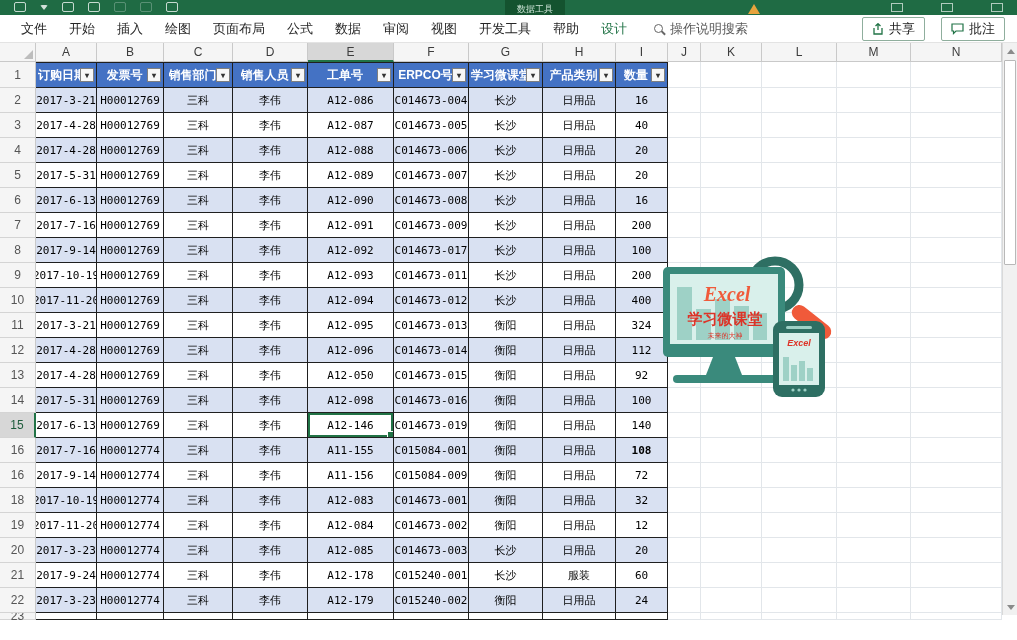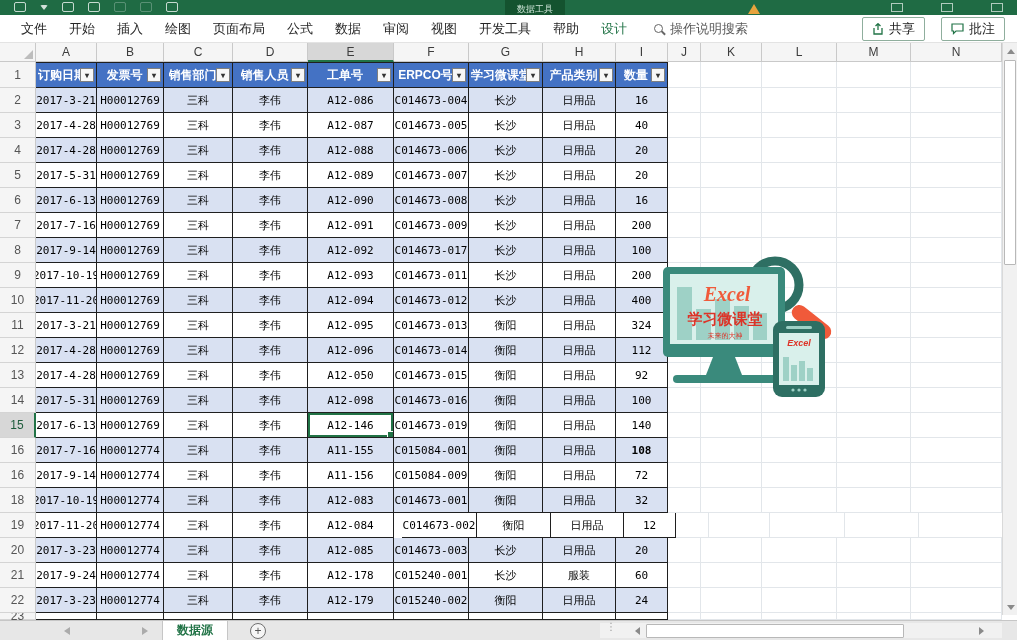--- a/index.html
+++ b/index.html
@@ -531,7 +531,7 @@
           <div class="cell tbl" style="width: 69px;">三科</div>
           <div class="cell tbl" style="width: 75px;">李伟</div>
           <div class="cell tbl" style="width: 86px;">A12-084</div>
-          <div class="cell tbl" style="width: 75px; margin-left: 8px;">C014673-002</div>
+          <div class="cell tbl" style="width: 75px;">C014673-002</div>
           <div class="cell tbl" style="width: 74px;">衡阳</div>
           <div class="cell tbl" style="width: 73px;">日用品</div>
           <div class="cell tbl" style="width: 52px;">12</div>

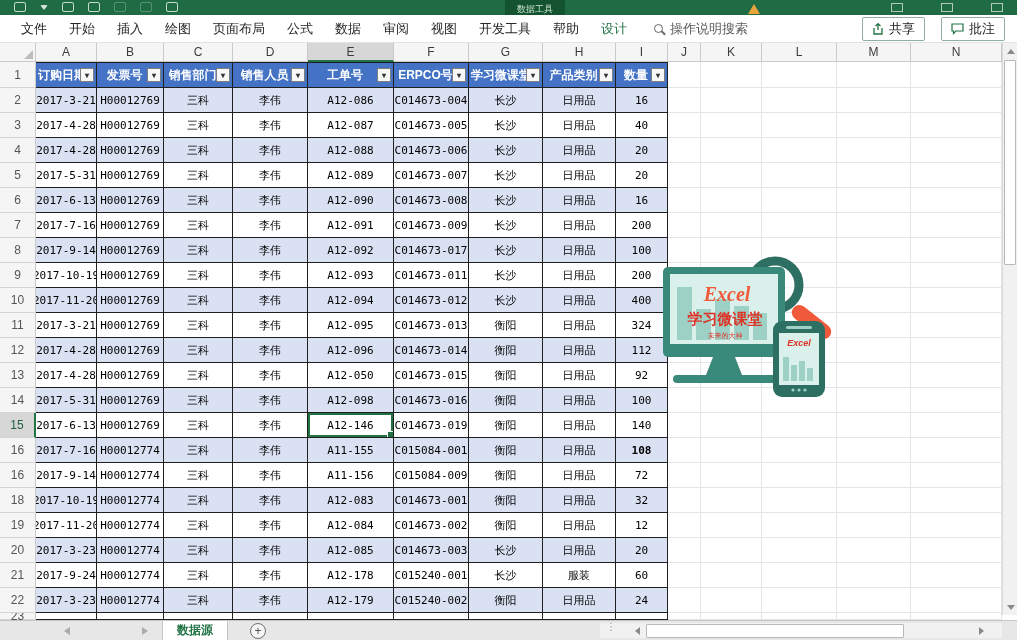--- a/index.html
+++ b/index.html
@@ -654,24 +654,6 @@
     </div>
   </div>
 
-  <div class="tabbar">
-    <div class="nav-arrows">
-      <div class="na left"></div>
-      <div class="na right"></div>
-    </div>
-    <div class="sheet-tab">数据源</div>
-    <div class="add-sheet">+</div>
-    <div class="hscroll">
-      <div class="dots">⋮</div>
-      <div class="hs-left">
-          <div class="tri-left"></div>
-        </div>
-      <div class="hs-thumb"></div>
-      <div class="hs-right">
-          <div class="tri-right"></div>
-        </div>
-    </div>
-  </div>
 
 </div>
 

